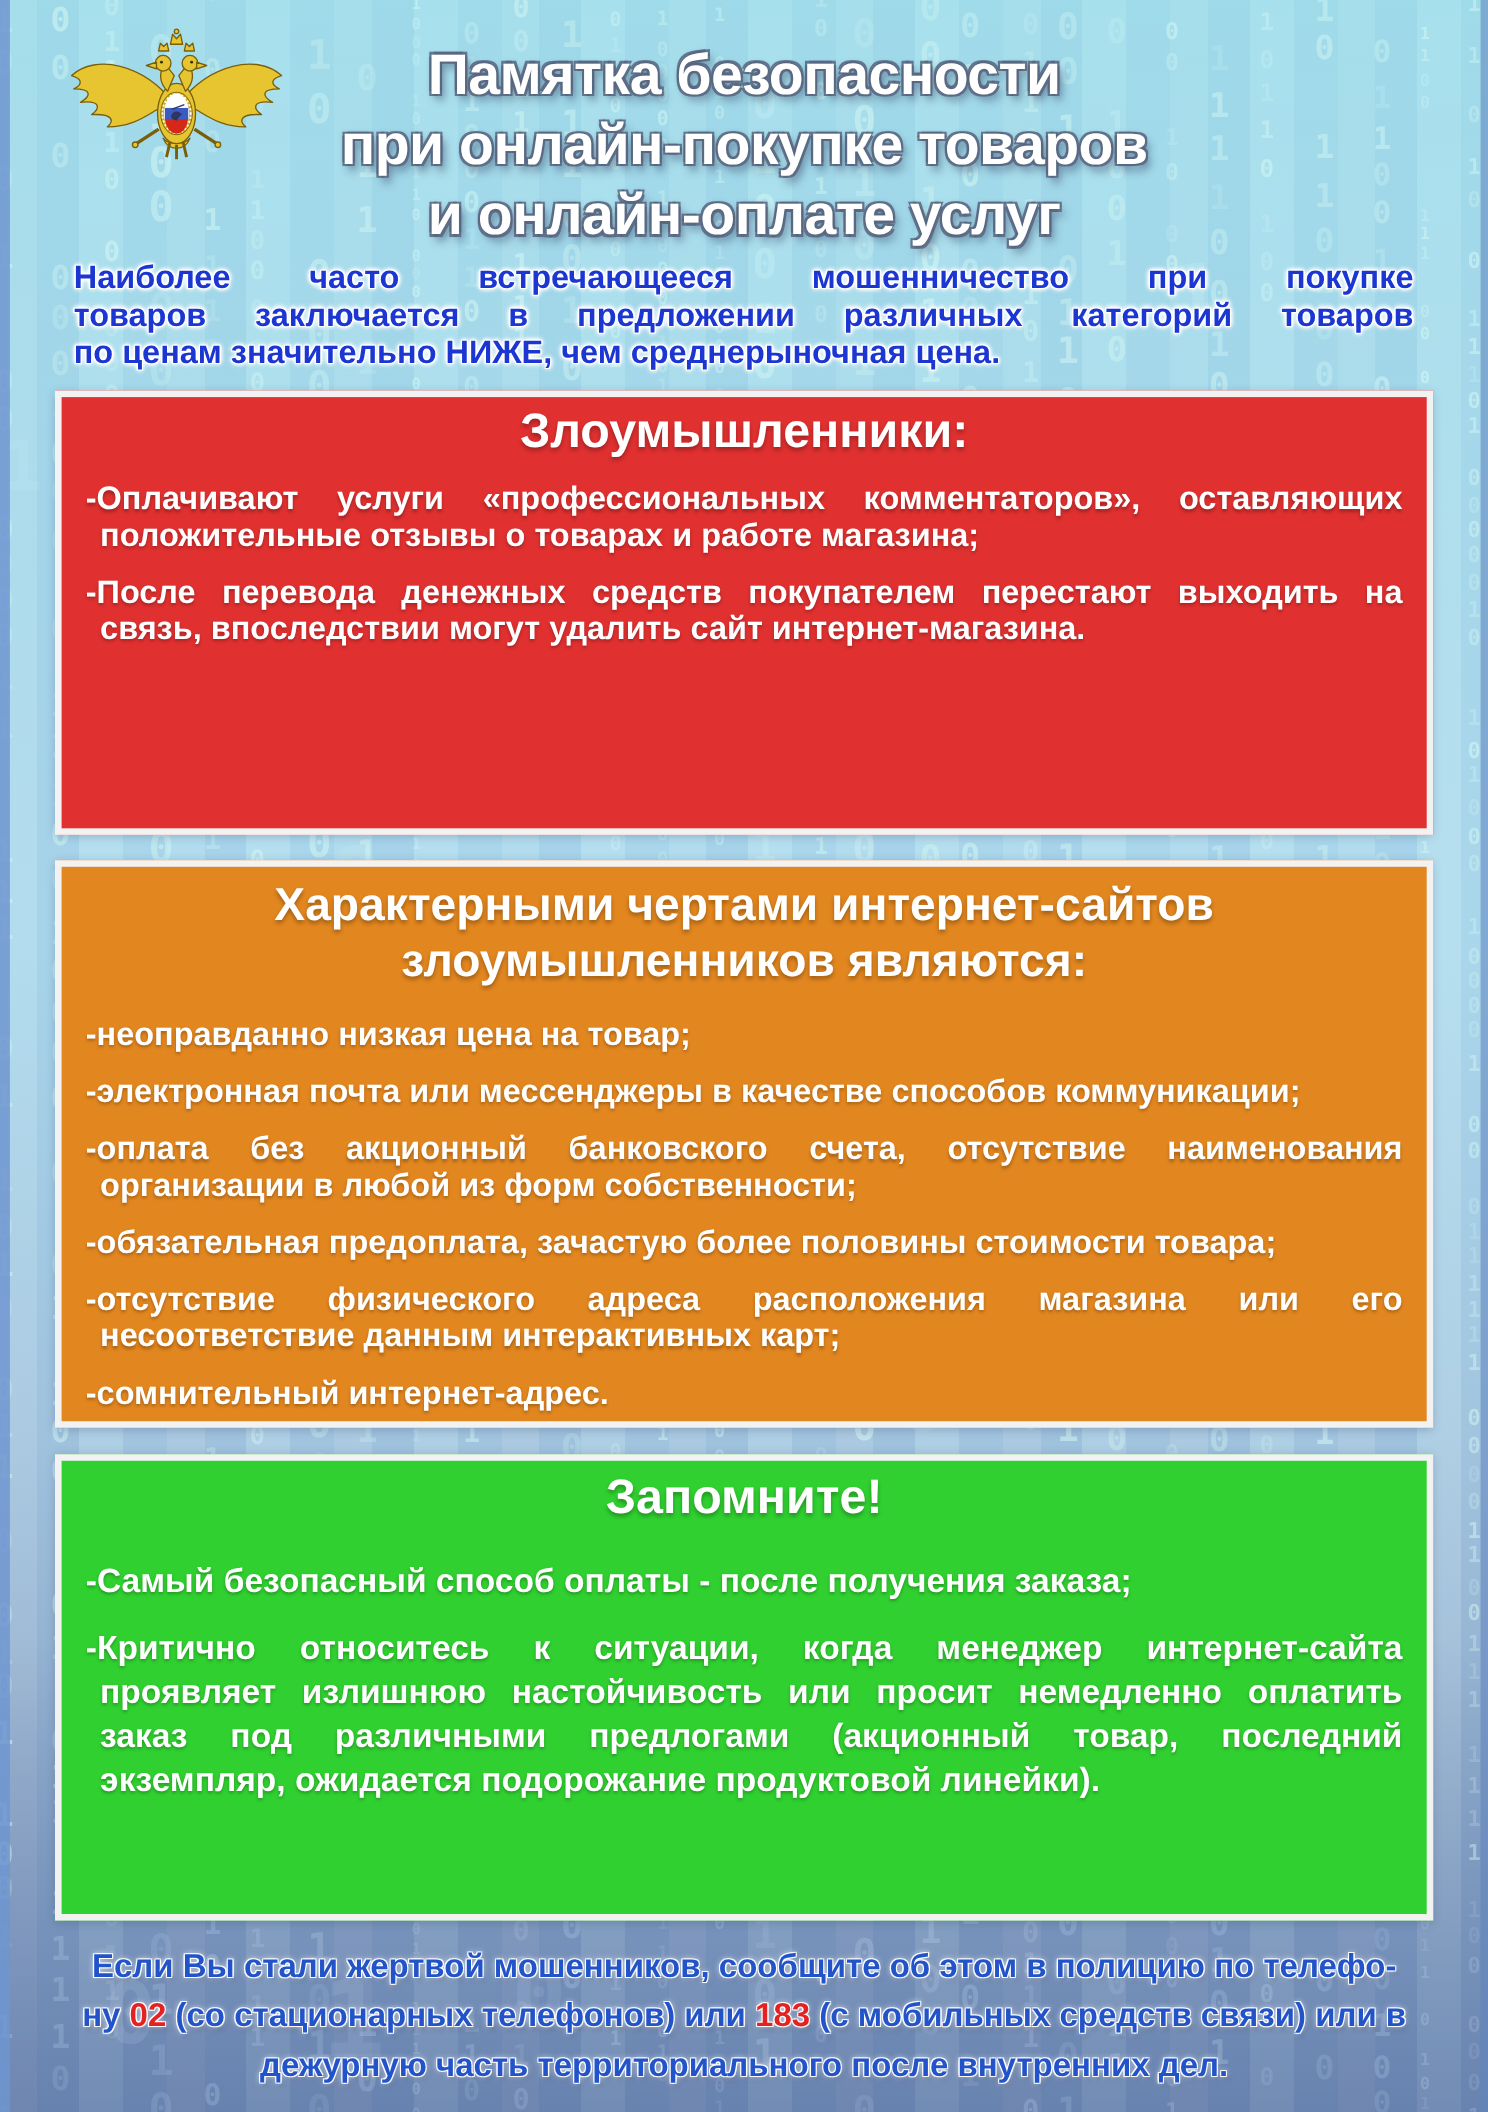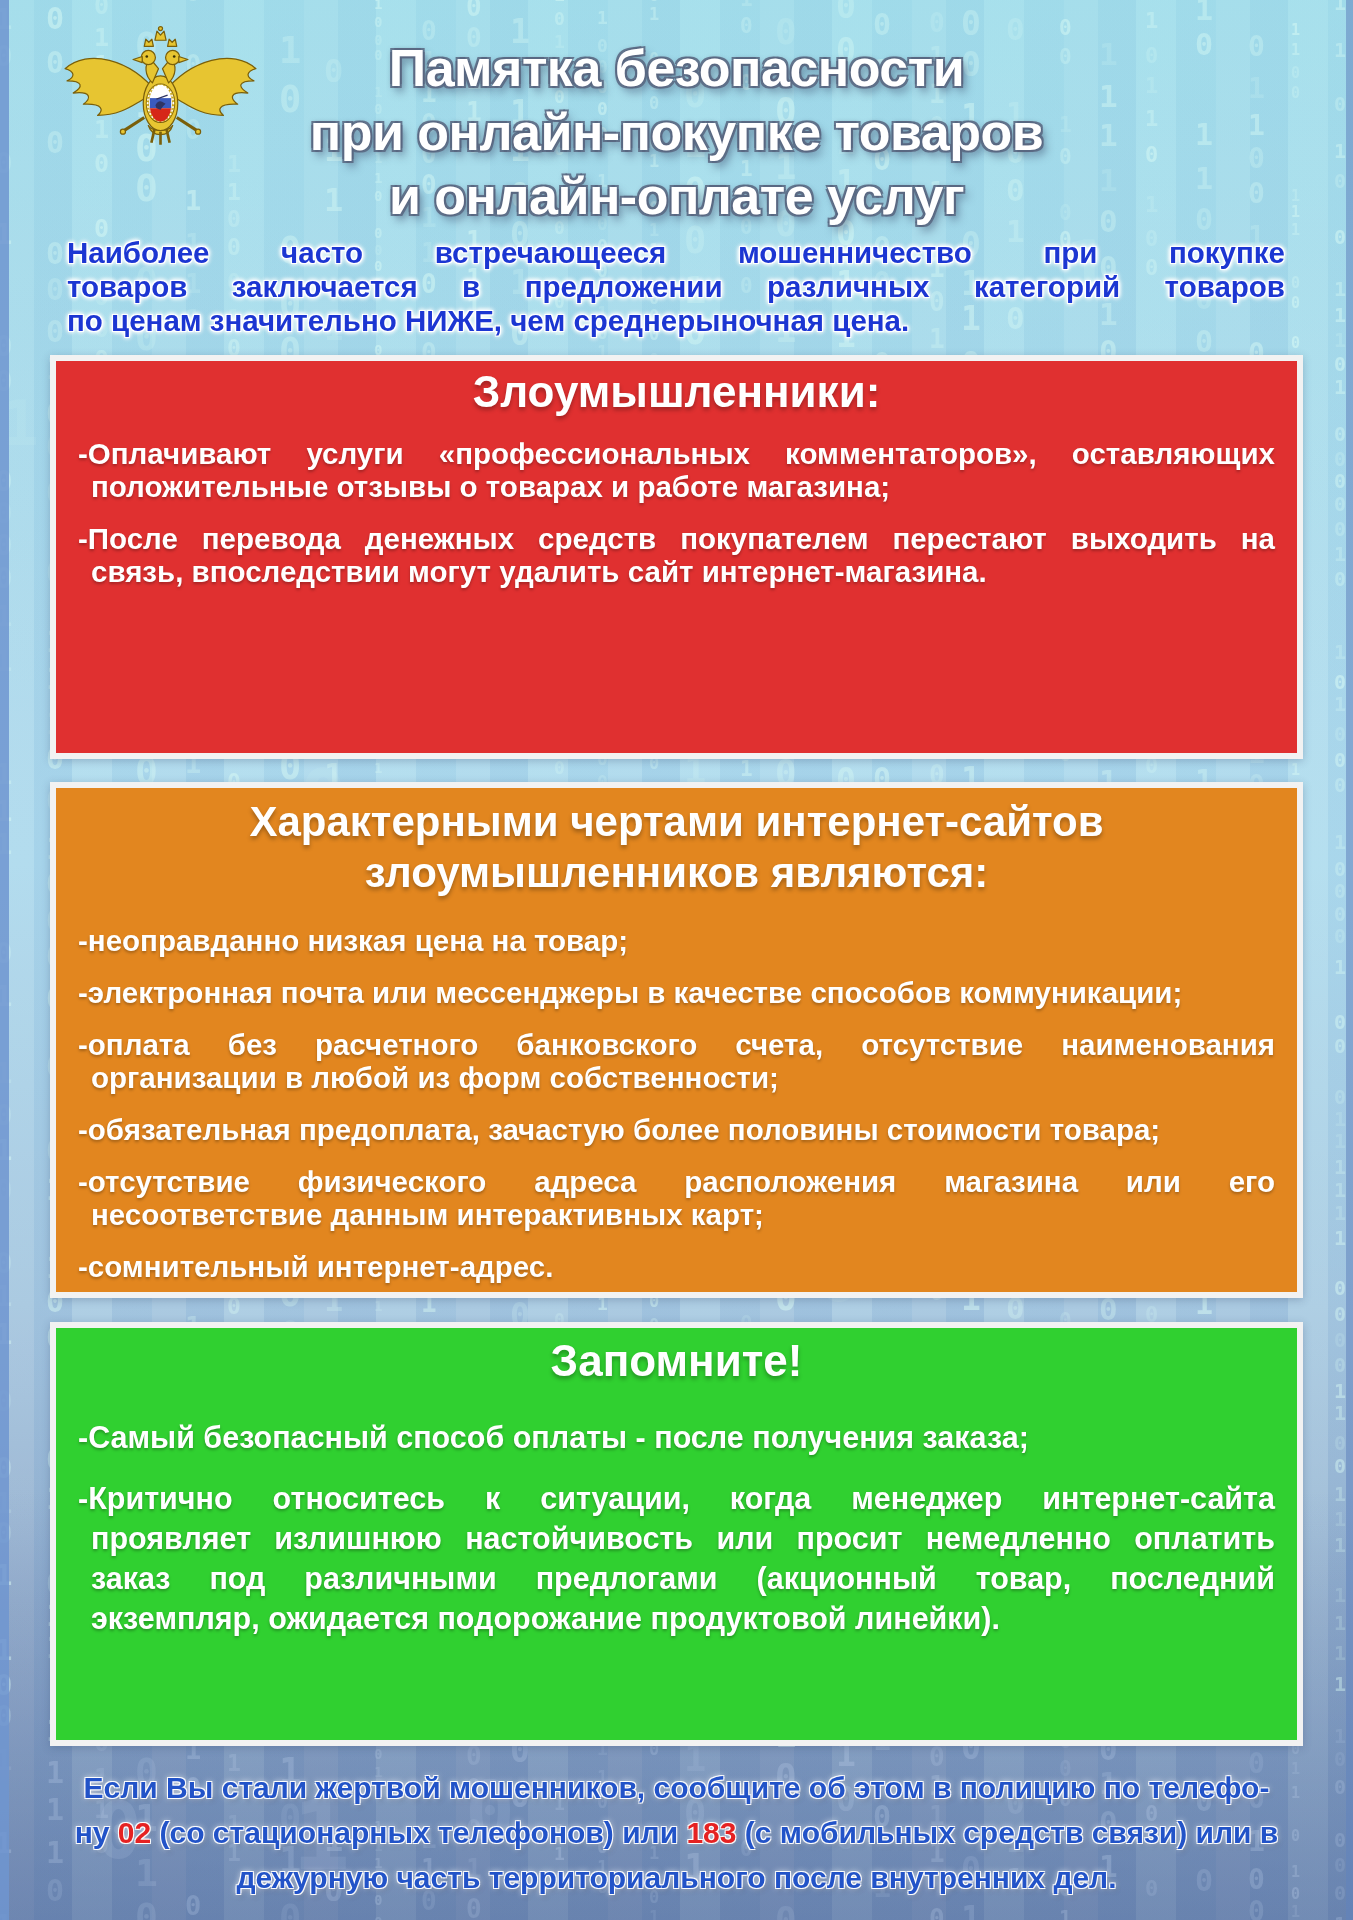--- a/index.html
+++ b/index.html
@@ -1453,7 +1453,7 @@
             <div class="line">-электронная почта или мессенджеры в качестве способов коммуникации;</div>
           </div>
           <div class="bullet">
-            <div class="line jl">-оплата без расчетного банковского счета, отсутствие наименования</div>
+            <div class="line jl">-оплата без акционный банковского счета, отсутствие наименования</div>
             <div class="line hang">организации в любой из форм собственности;</div>
           </div>
           <div class="bullet">

